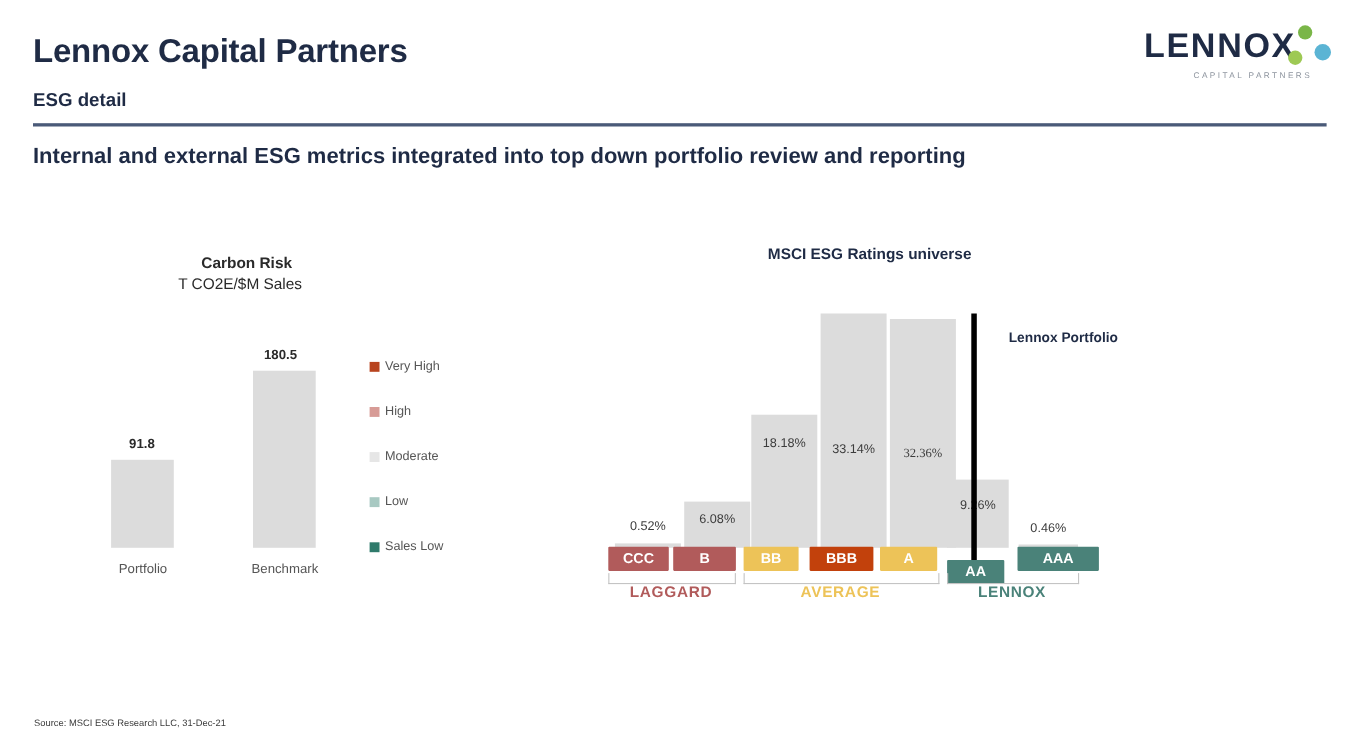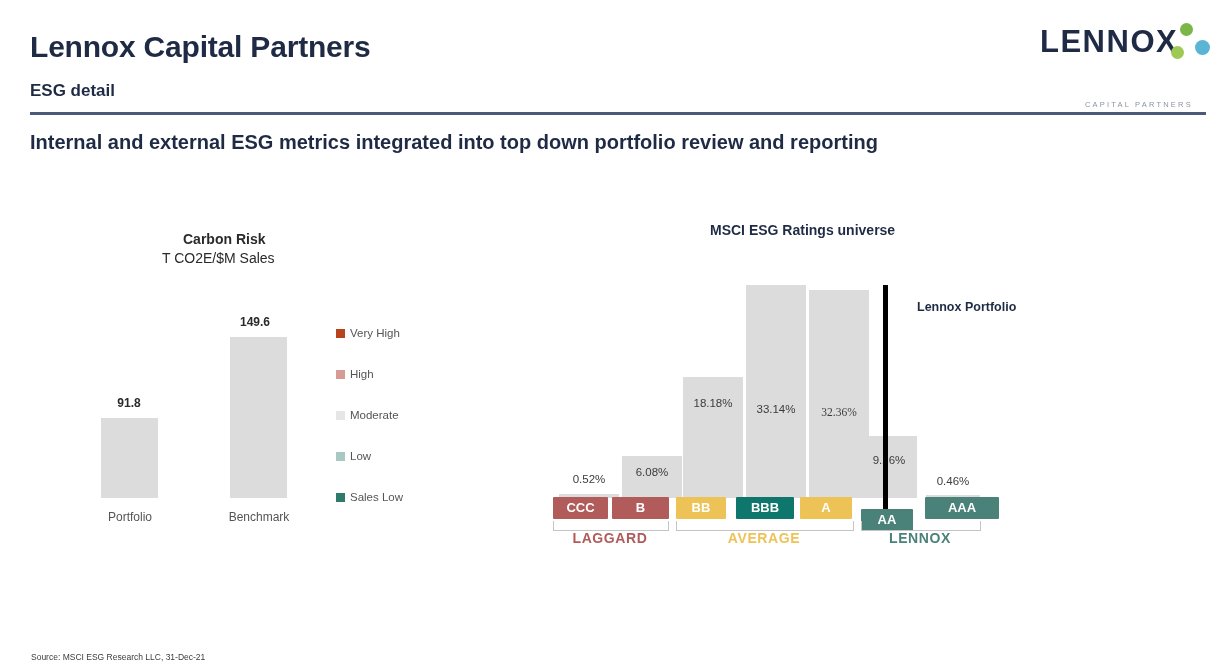--- a/index.html
+++ b/index.html
@@ -45,7 +45,6 @@
     position:absolute;left:45px;top:38px;
     font-size:7.5px;letter-spacing:2.2px;color:#8d949e;
     white-space:nowrap;
-    margin-top:36px;
   }
   .dot{position:absolute;border-radius:50%;}
   .dot-a{left:140px;top:-3px;width:13px;height:13px;background:#7ab648;}

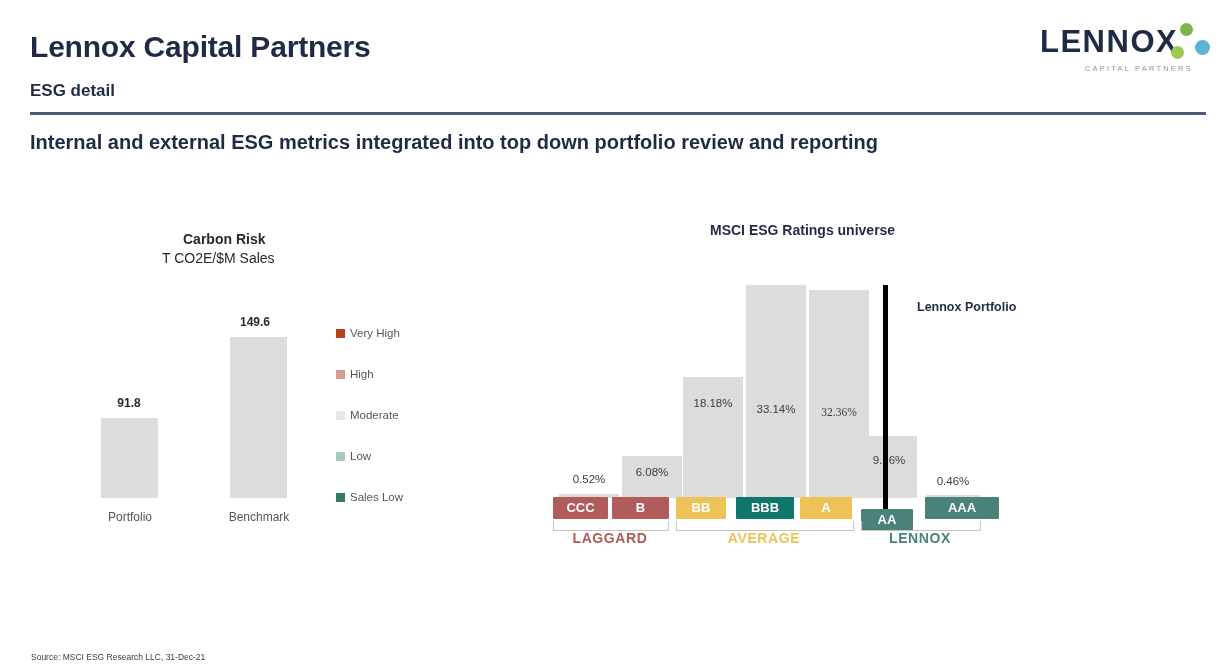--- a/index.html
+++ b/index.html
@@ -89,7 +89,7 @@
   
   .msci-title{
     position:absolute;left:698px;top:222px;
-    font-size:14px;font-weight:bold;color:#1f2b45;white-space:nowrap;margin-left:12px;
+    font-size:14px;font-weight:bold;color:#1f2b45;white-space:nowrap;
   }
   .msci-area{position:absolute;left:0;top:0;width:1232px;height:670px;}
   .m-bar{position:absolute;background:#dcdcdc;}

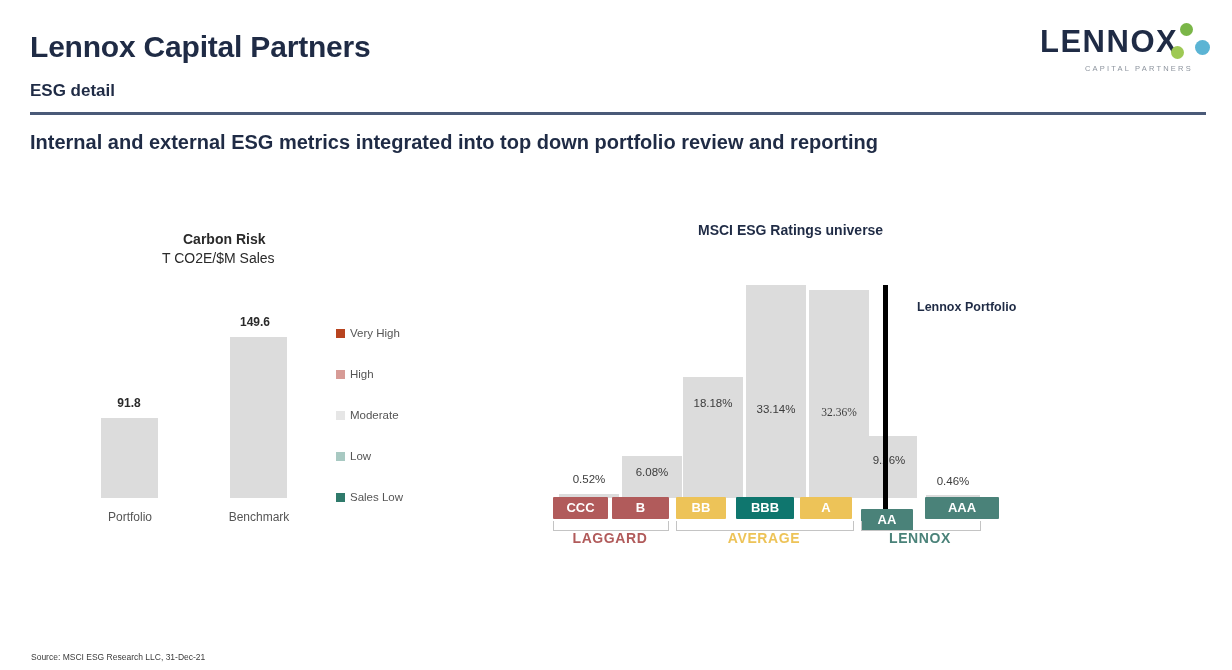--- a/index.html
+++ b/index.html
@@ -154,7 +154,7 @@
     <div class="bar-grey cr-bar-2"></div>
 
     <div class="cr-val cr-val-1">91.8</div>
-    <div class="cr-val cr-val-2">149.6</div>
+    <div class="cr-val cr-val-2">180.5</div>
 
     <div class="cr-cat cr-cat-1">Portfolio</div>
     <div class="cr-cat cr-cat-2">Benchmark</div>

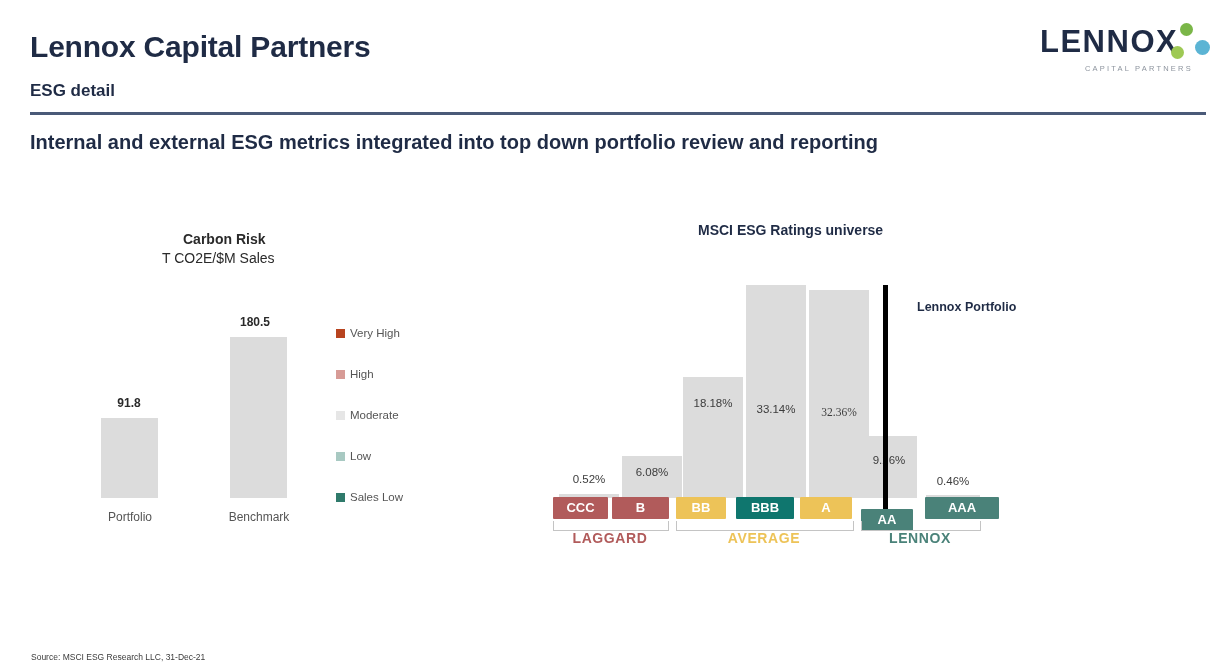--- a/index.html
+++ b/index.html
@@ -208,7 +208,7 @@
     <div class="m-lab" style="left:553px;top:497px;width:55px;background:#b15b5b;">CCC</div>
     <div class="m-lab" style="left:612px;top:497px;width:57px;background:#b15b5b;">B</div>
     <div class="m-lab" style="left:676px;top:497px;width:50px;background:#edc358;">BB</div>
-    <div class="m-lab" style="left:736px;top:497px;width:58px;background:#0f766e;">BBB</div>
+    <div class="m-lab" style="left:736px;top:497px;width:58px;background:#c2410c;">BBB</div>
     <div class="m-lab" style="left:800px;top:497px;width:52px;background:#edc358;">A</div>
     <div class="m-lab" style="left:861px;top:497px;width:52px;background:#4a8279;margin-top:12px;">AA</div>
     <div class="m-lab" style="left:925px;top:497px;width:74px;background:#4a8279;">AAA</div>

